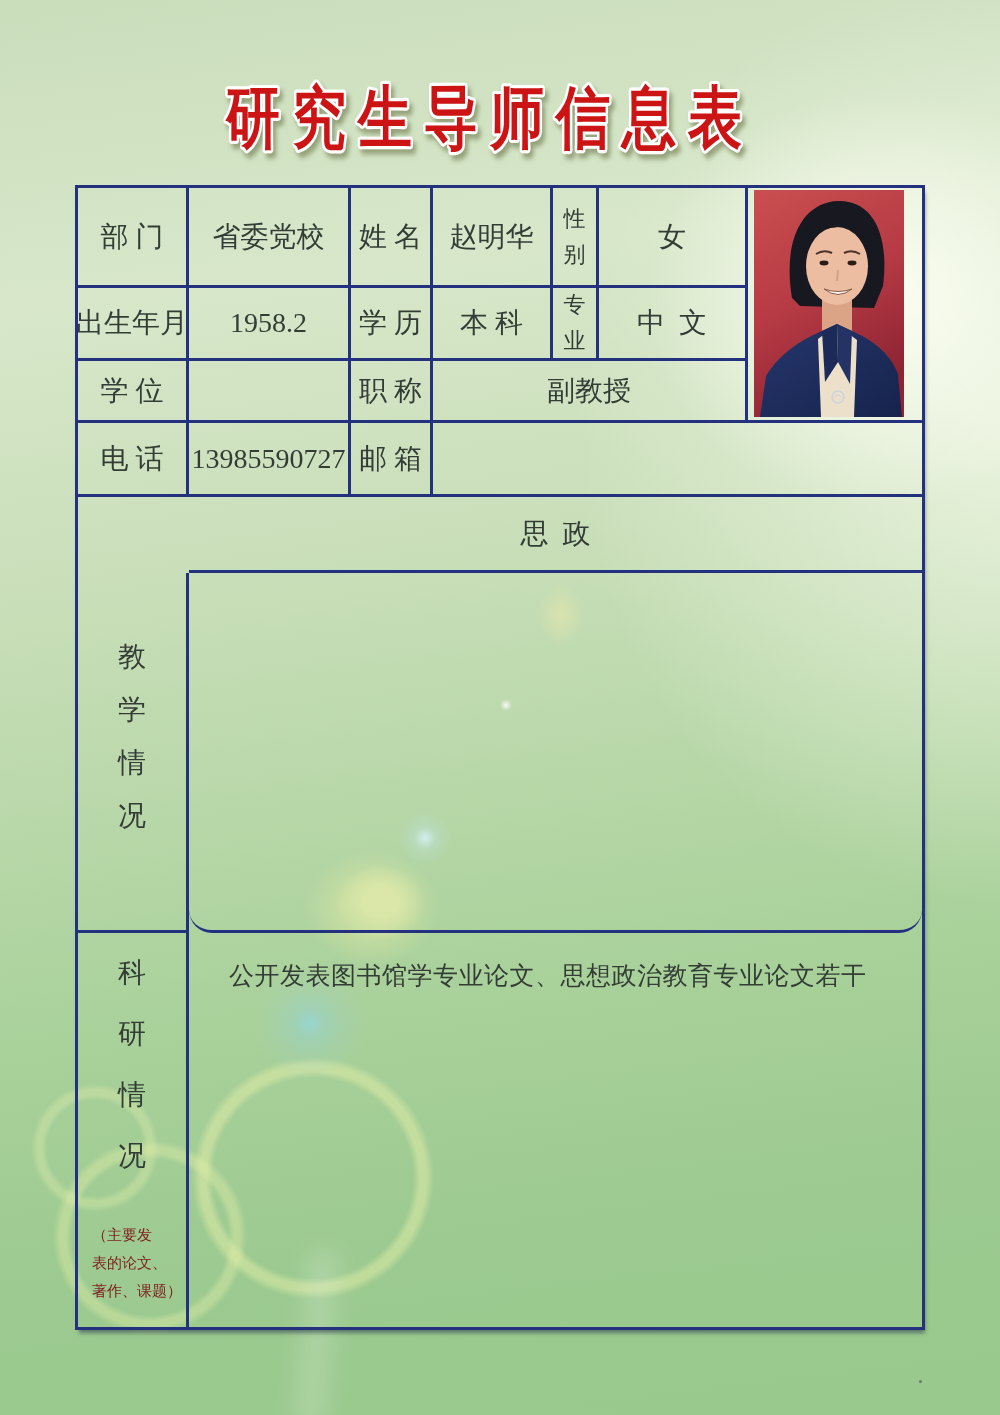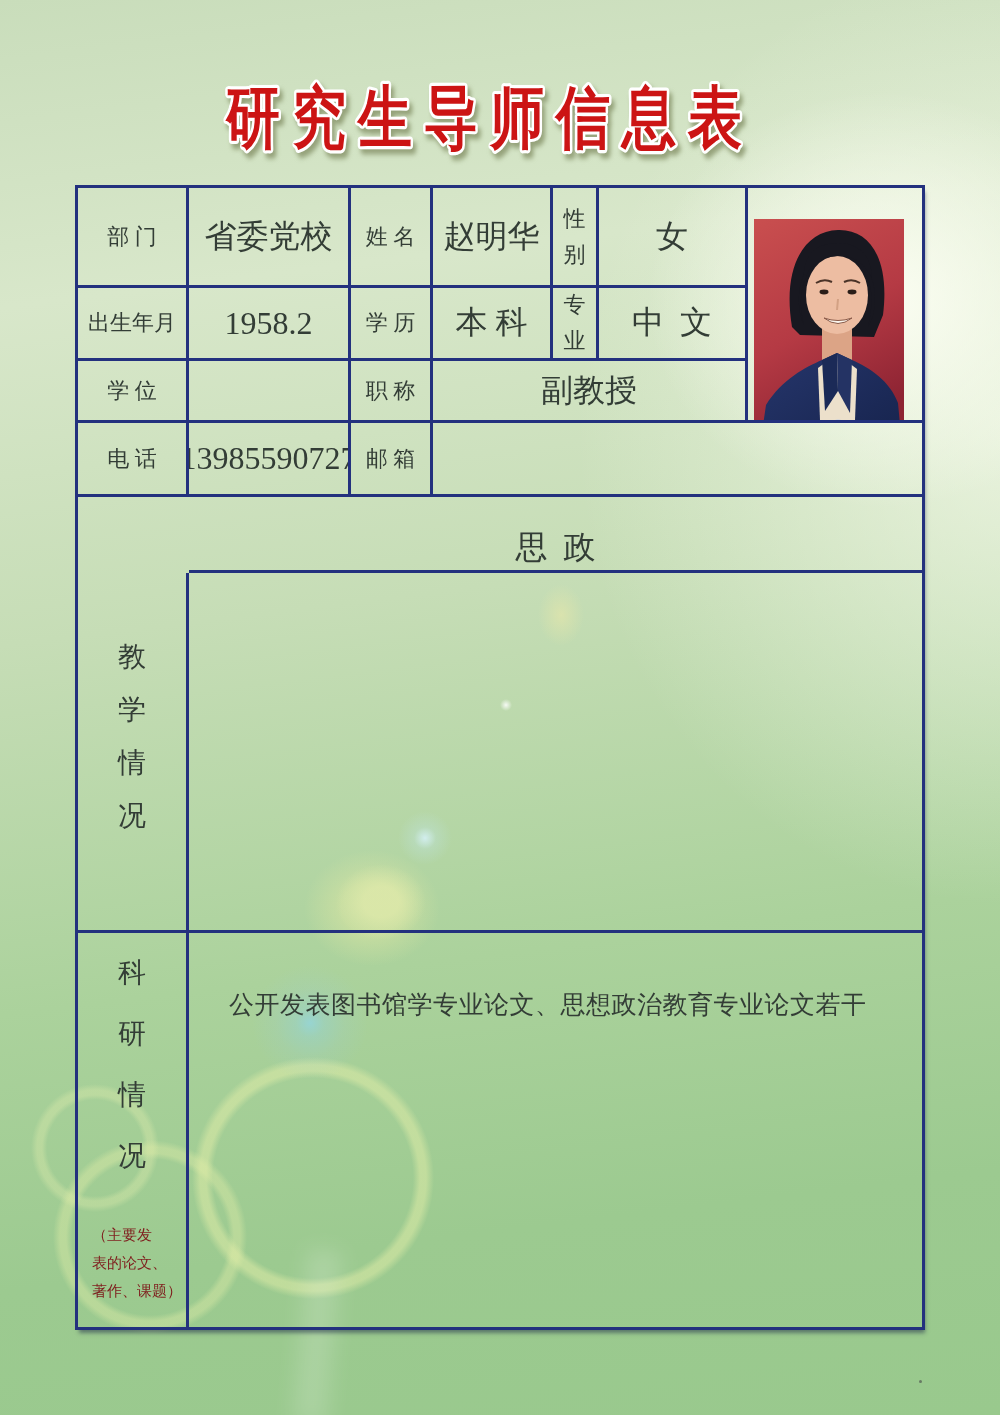--- a/index.html
+++ b/index.html
@@ -47,7 +47,7 @@
   }
   .no-r{border-right:none;margin-top:29px;}
   .no-b{border-bottom:none;}
-  .lbl{font-size:22px;white-space:pre;}
+  .lbl{font-size:28px;white-space:pre;}
   .val{font-size:32px;white-space:pre;}
   .vlabel{flex-direction:column;font-size:22px;line-height:24px;gap:12px;}
   .vlabel-big{flex-direction:column;font-size:28px;line-height:28px;}

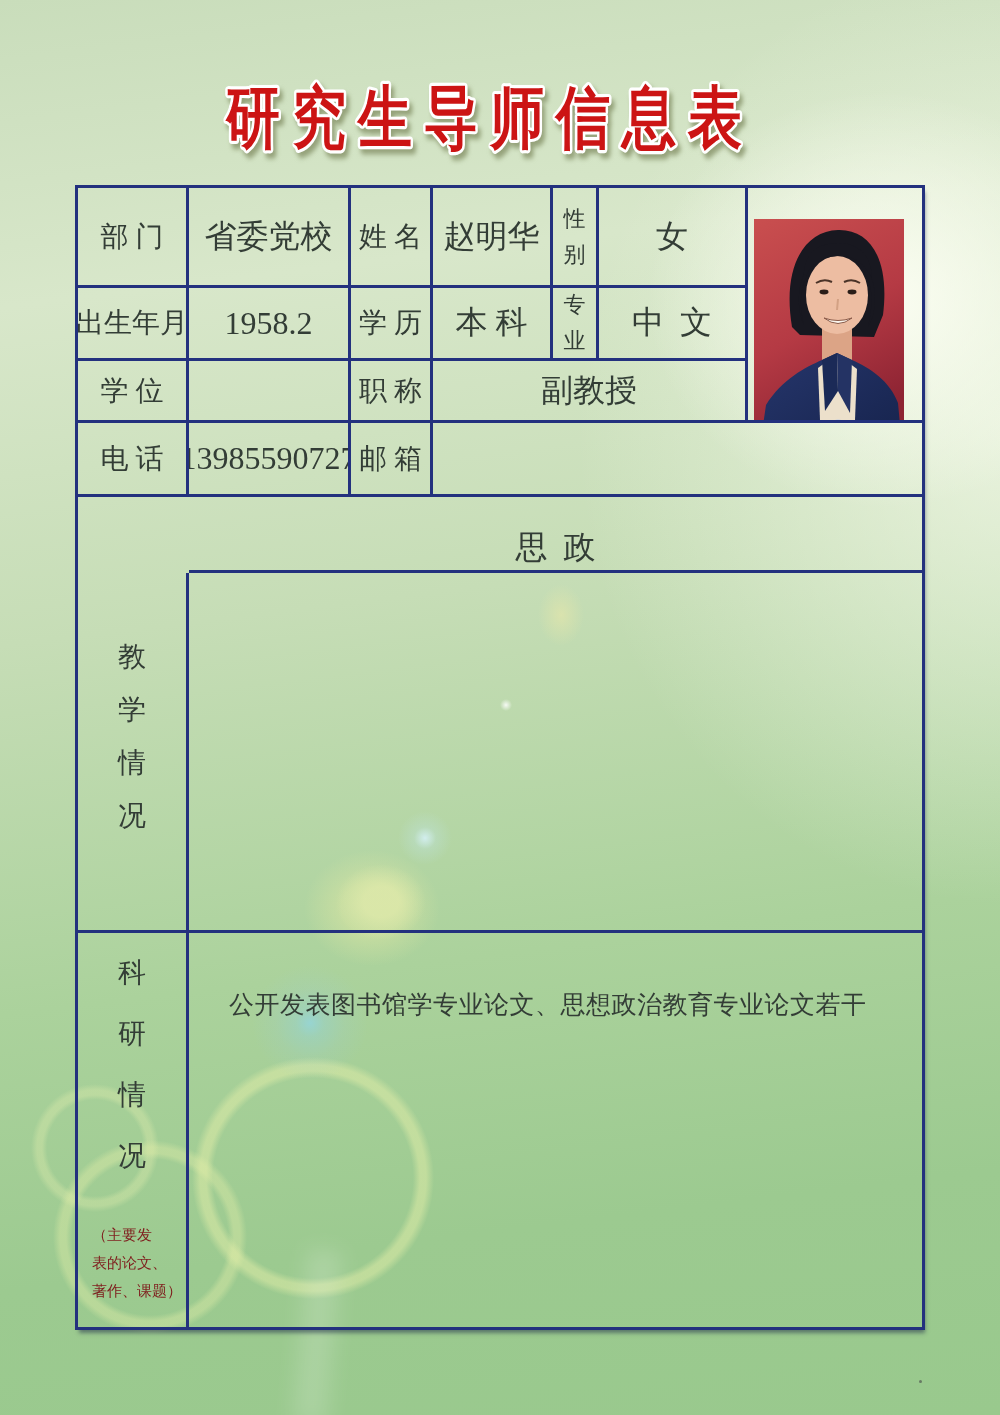--- a/index.html
+++ b/index.html
@@ -48,7 +48,7 @@
   .no-r{border-right:none;margin-top:29px;}
   .no-b{border-bottom:none;}
   .lbl{font-size:28px;white-space:pre;}
-  .val{font-size:32px;white-space:pre;}
+  .val{font-size:28px;white-space:pre;}
   .vlabel{flex-direction:column;font-size:22px;line-height:24px;gap:12px;}
   .vlabel-big{flex-direction:column;font-size:28px;line-height:28px;}
   .teaching-label{justify-content:center;gap:25px;padding-bottom:30px;}

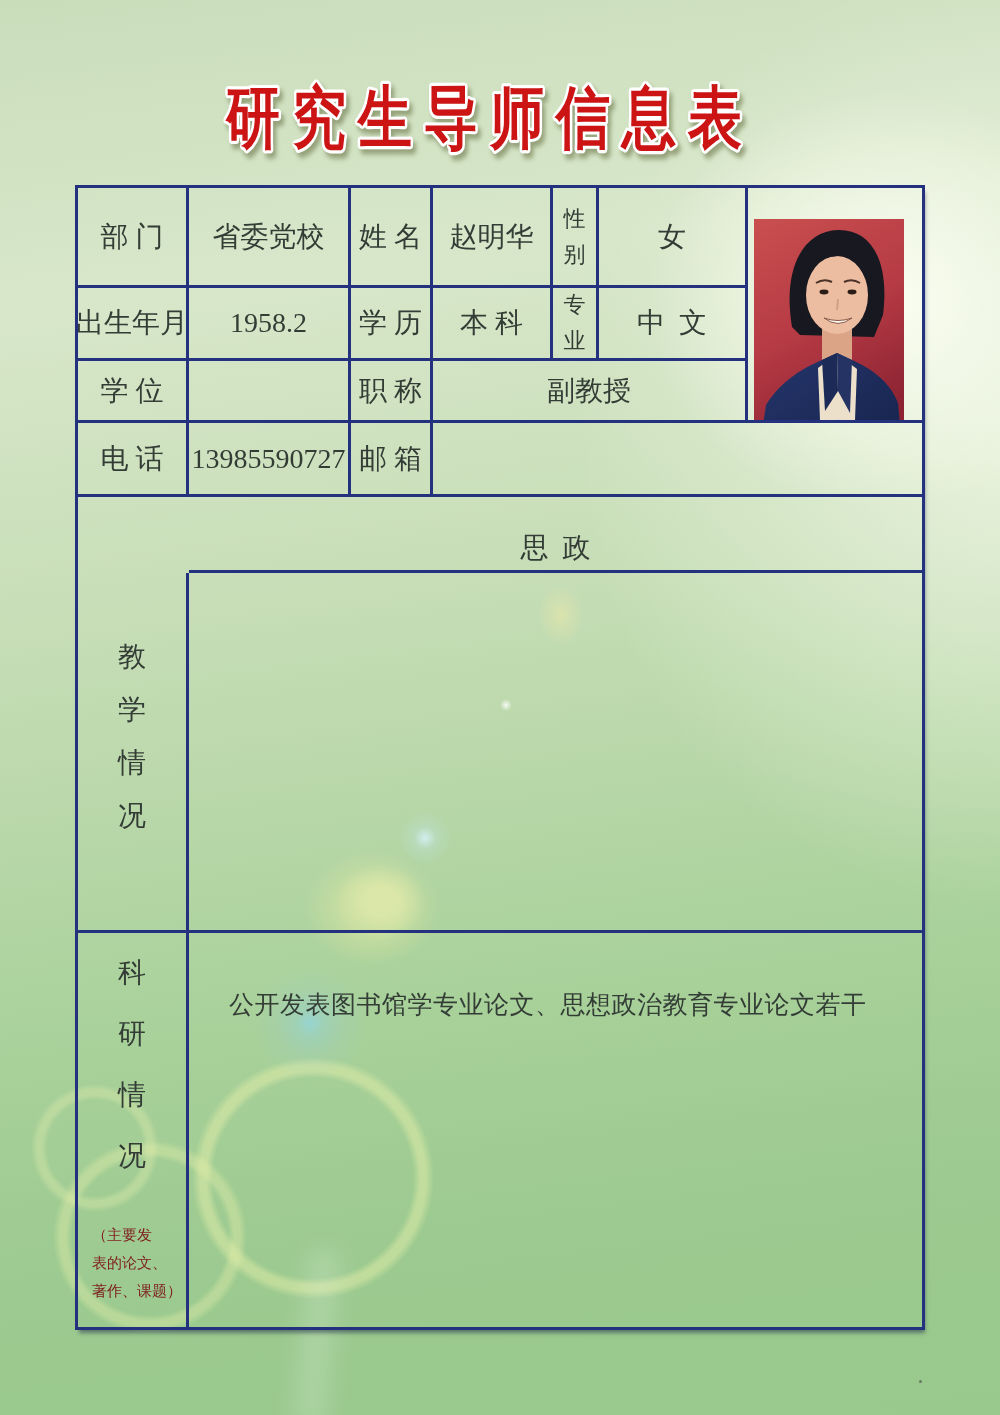--- a/index.html
+++ b/index.html
@@ -45,7 +45,7 @@
     display:flex;align-items:center;justify-content:center;
     color:#333d36;overflow:hidden;
   }
-  .no-r{border-right:none;margin-top:29px;}
+  .no-r{border-right:none;}
   .no-b{border-bottom:none;}
   .lbl{font-size:28px;white-space:pre;}
   .val{font-size:28px;white-space:pre;}

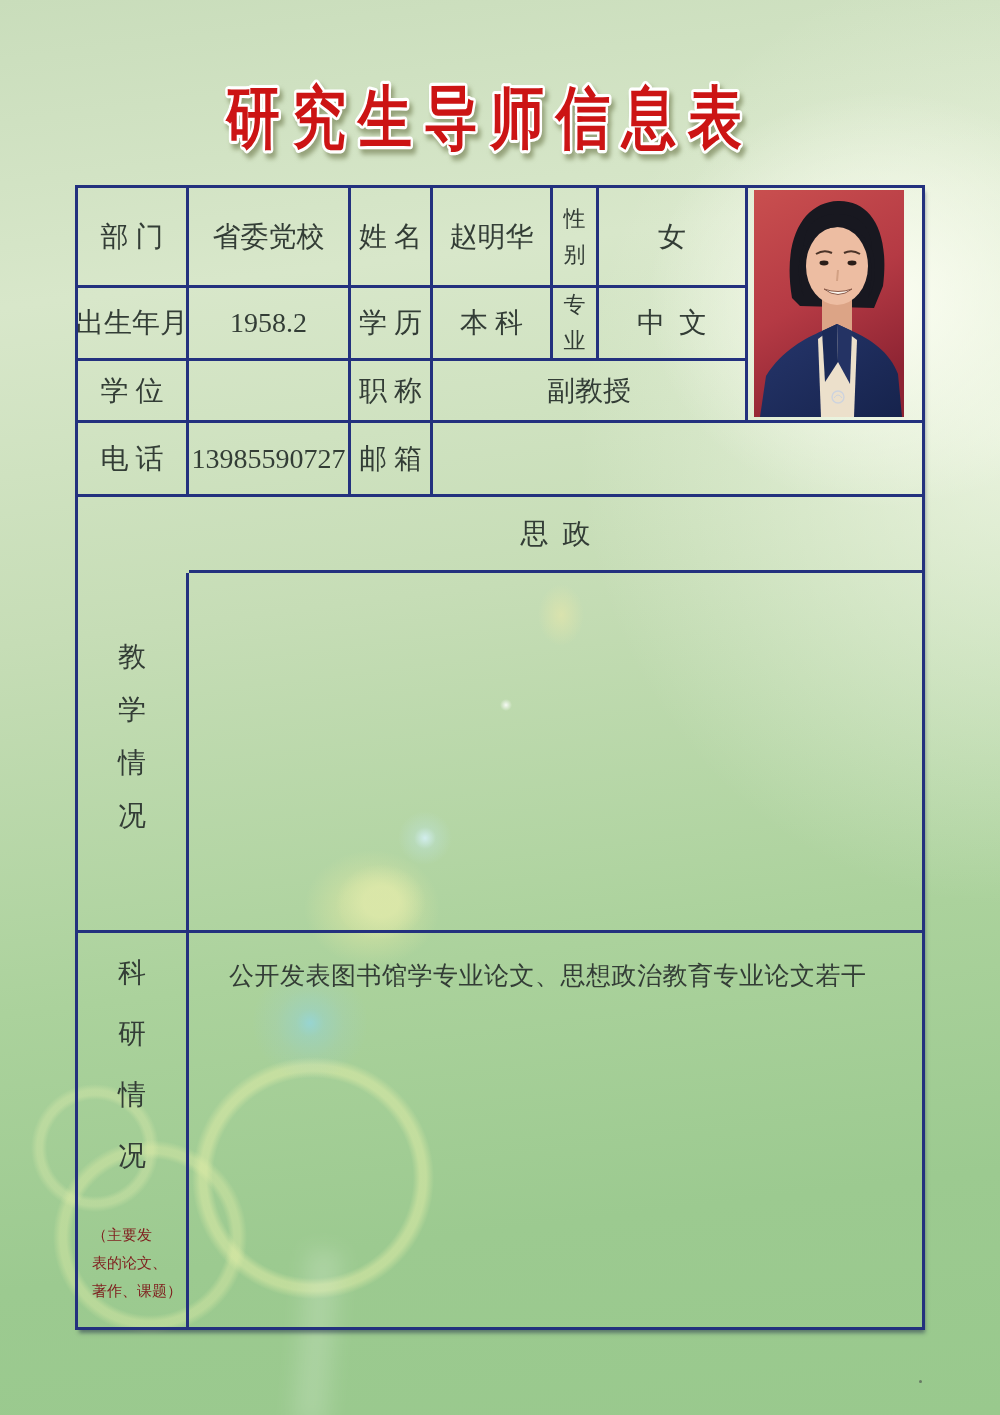--- a/index.html
+++ b/index.html
@@ -58,7 +58,7 @@
     padding:0 4px 22px 14px;font-size:15px;line-height:28px;white-space:nowrap;color:#7f1d1d;
   }
   .content-cell{align-items:flex-start;justify-content:flex-start;
-    padding:26px 18px 0 40px;font-size:25px;letter-spacing:0.5px;text-align:left;}
+    padding:26px 18px 0 40px;font-size:25px;letter-spacing:0.5px;text-align:left;border-radius:23px;}
   .photo-cell{align-items:flex-start;justify-content:flex-start;padding:2px 0 0 6px;}
 </style>
 </head>

